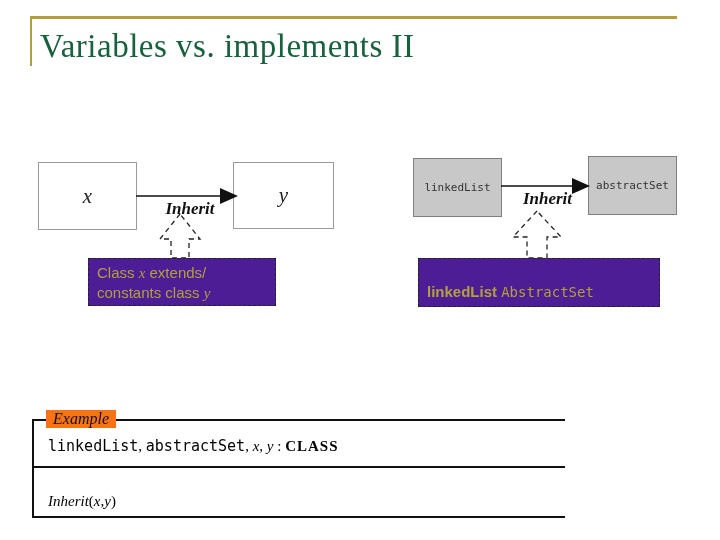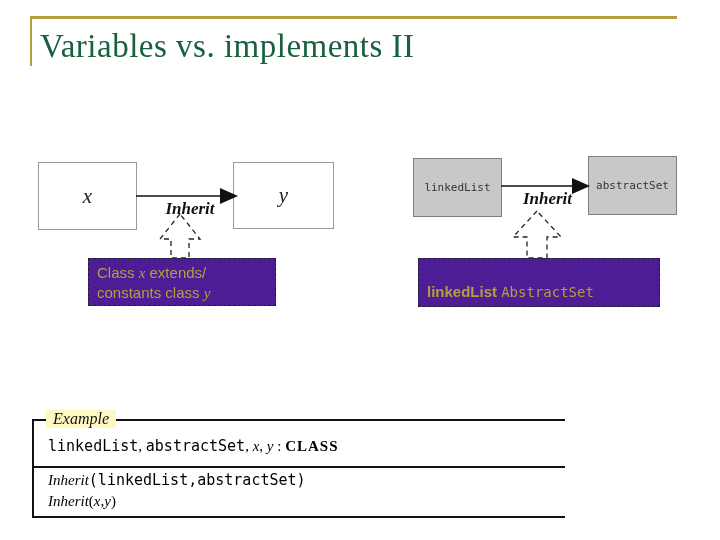--- a/index.html
+++ b/index.html
@@ -46,7 +46,7 @@
   #ex-mid{left:32px;top:466px;width:533px;height:2px;}
   #ex-bot{left:32px;top:516px;width:533px;height:2px;}
   #ex-vert{left:32px;top:419px;width:2px;height:99px;}
-  .ex-label{position:absolute;left:46px;top:410px;background:#fef9c3;padding:0 7px;
+  .ex-label{position:absolute;left:46px;top:410px;background:#f97316;padding:0 7px;
             font-family:"Liberation Serif",serif;font-style:italic;font-size:16px;color:#111;}
   .ex-row{position:absolute;left:48px;color:#000000;font-size:15px;white-space:nowrap;}
   #ex-decl{top:437px;}

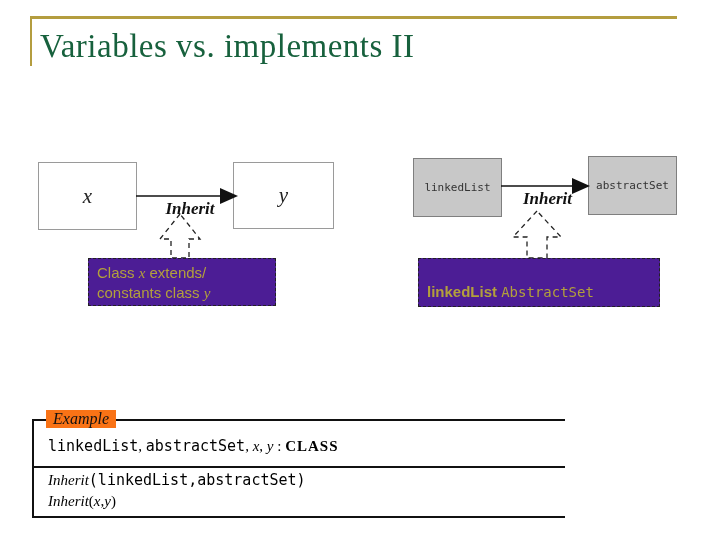--- a/index.html
+++ b/index.html
@@ -119,9 +119,6 @@
     <span class="mono">linkedList</span><span class="ser">, </span><span class="mono">abstractSet</span><span class="ser">, </span><span class="ser-it">x</span><span class="ser">, </span><span class="ser-it">y</span><span class="ser"> : </span><span class="bb">CLASS</span>
   </div>
 
-  <div class="ex-row" id="ex-pred1">
-    <span class="ser-it">Inherit</span><span class="mono">(linkedList,abstractSet)</span>
-  </div>
 
   <div class="ex-row" id="ex-pred2">
     <span class="ser-it">Inherit</span><span class="ser">(</span><span class="ser-it">x</span><span class="ser">,</span><span class="ser-it">y</span><span class="ser">)</span>

